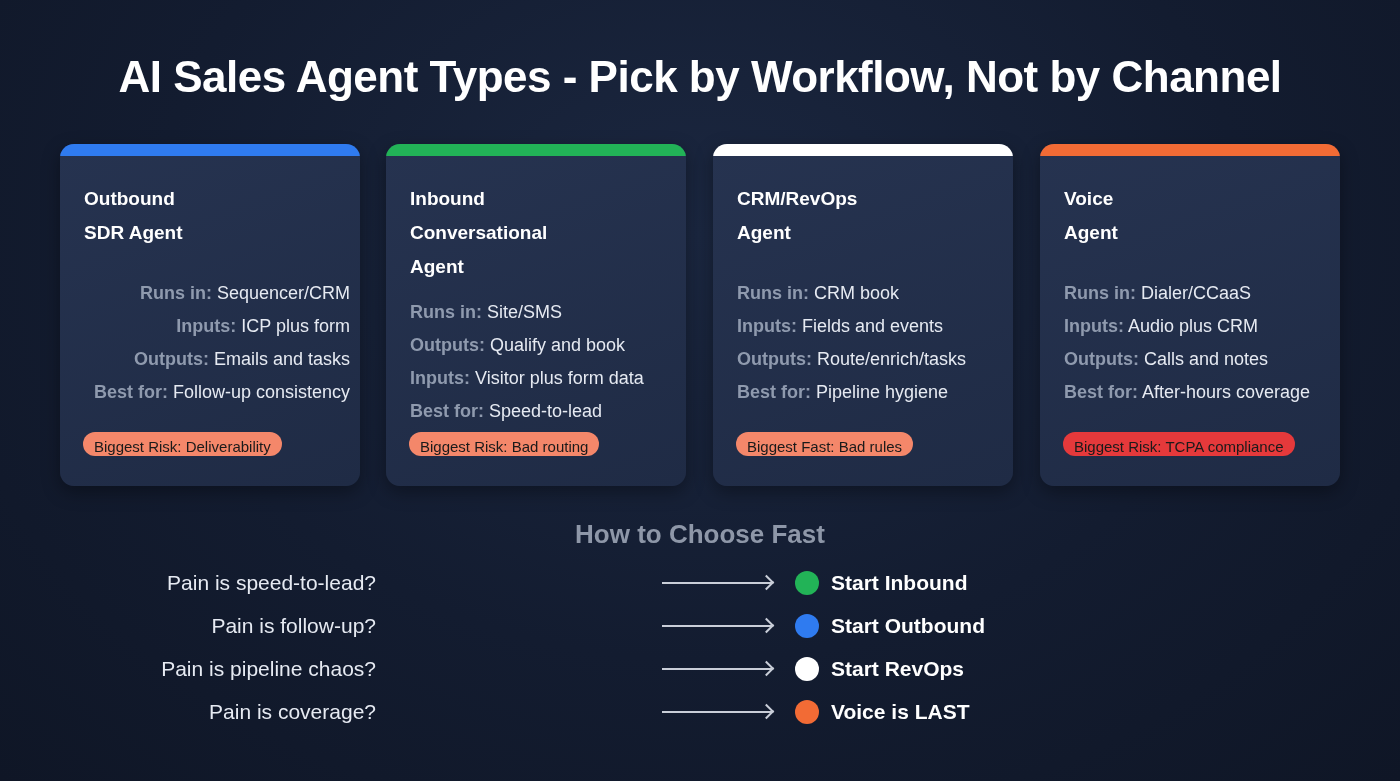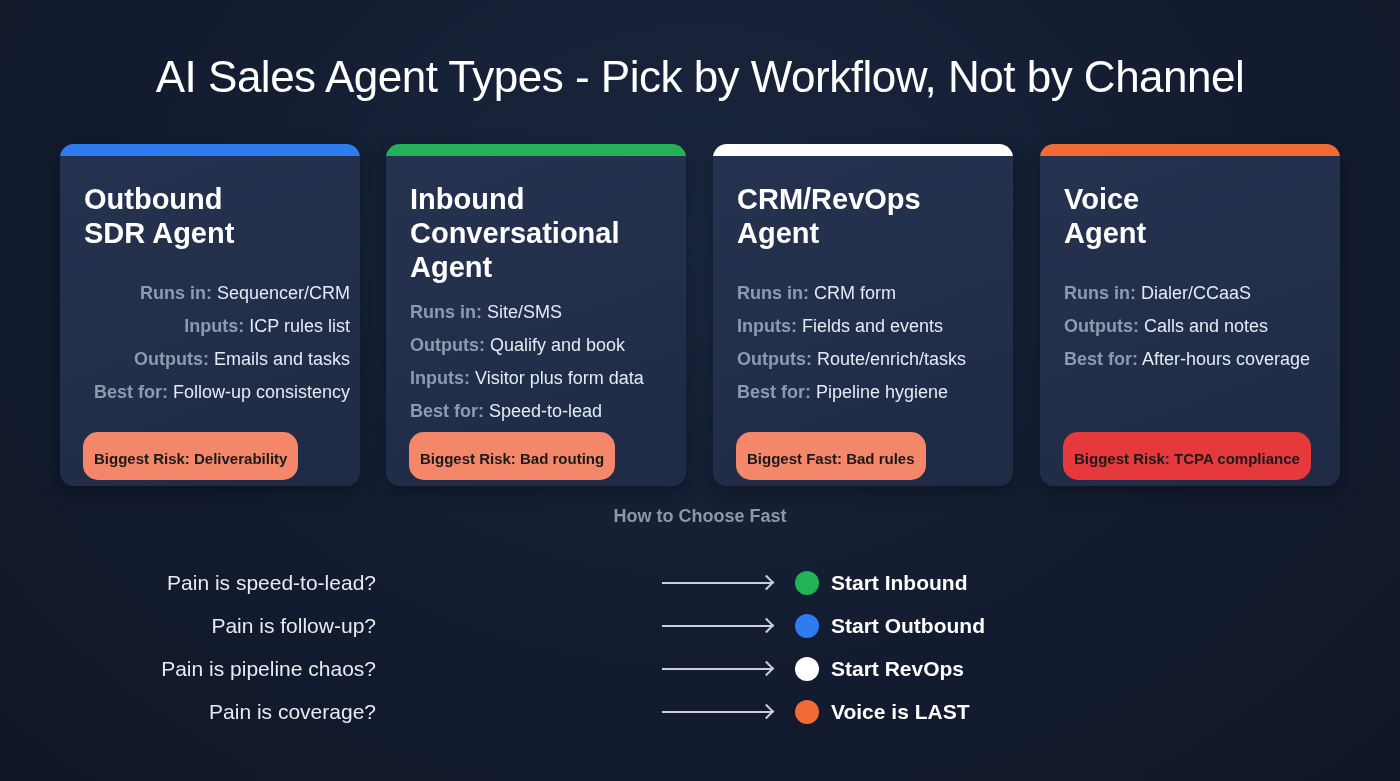--- a/index.html
+++ b/index.html
@@ -12,7 +12,7 @@
   }
   .title {
     position:absolute; top:52px; left:0; width:1400px; text-align:center;
-    font-size:44px; font-weight:normal; letter-spacing:-0.5px; color:#ffffff;
+    font-size:44px; font-weight:bold; letter-spacing:-0.5px; color:#ffffff;
   }
   .card {
     position:absolute; top:144px; width:300px; height:342px;

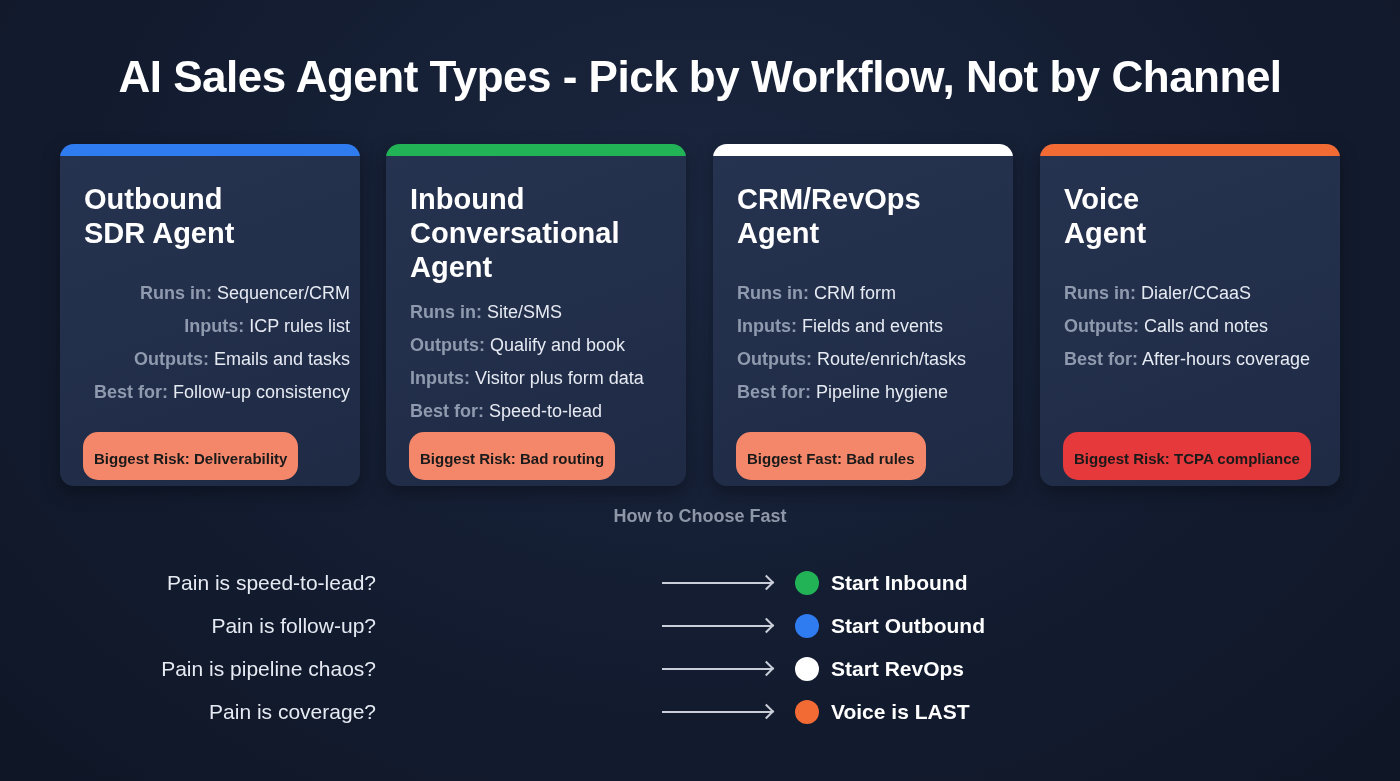--- a/index.html
+++ b/index.html
@@ -23,7 +23,7 @@
   .card .bar { position:absolute; top:0; left:0; right:0; height:12px; }
   .card .name {
     position:absolute; top:38px; left:24px; right:4px;
-    font-size:29px; font-weight:bold; line-height:34px; color:#ffffff;
+    font-size:19px; font-weight:bold; line-height:34px; color:#ffffff;
     white-space:pre-line;
   }
   .card .rows { position:absolute; left:24px; right:10px; }

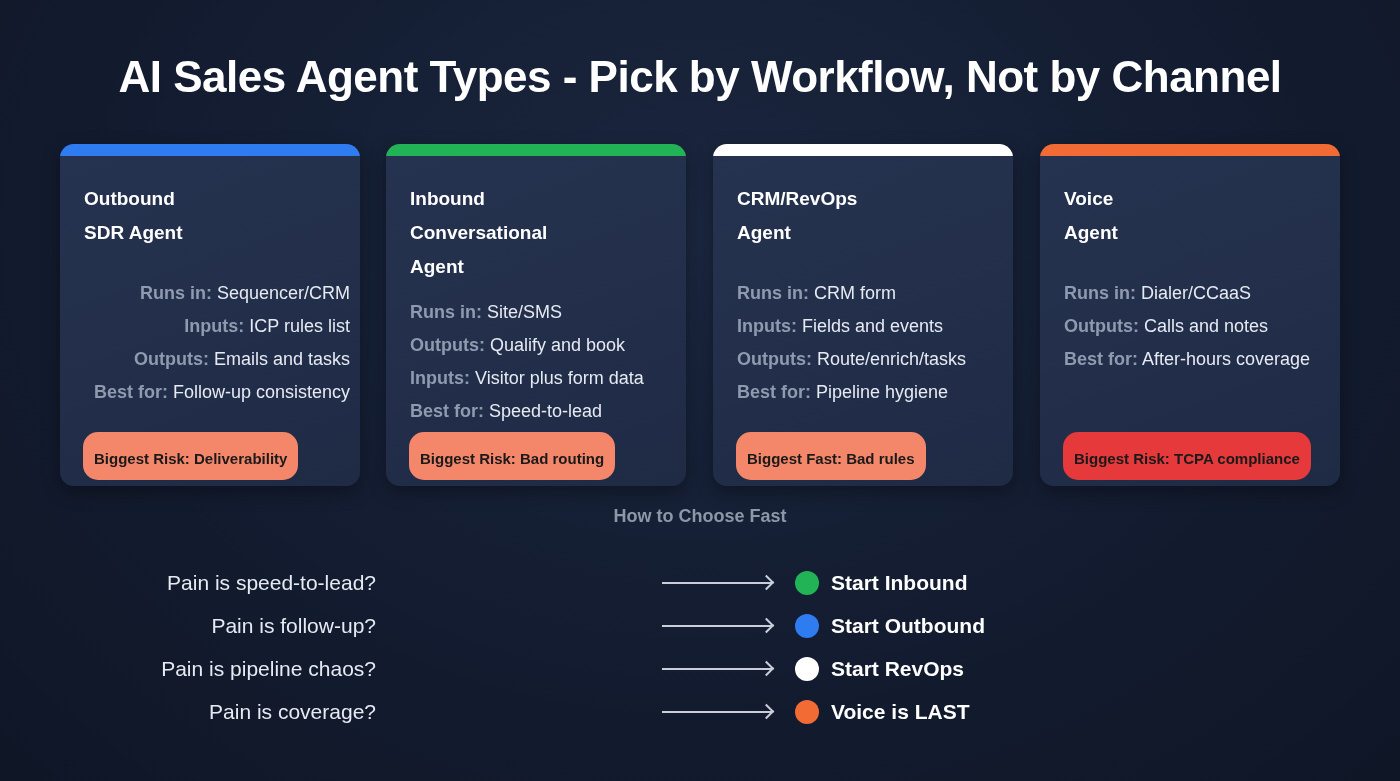--- a/index.html
+++ b/index.html
@@ -86,7 +86,7 @@
   <div class="name">CRM/RevOps
 Agent</div>
   <div class="rows" style="top:133px;">
-    <div class="row"><span class="k">Runs in:</span> <span>CRM form</span></div>
+    <div class="row"><span class="k">Runs in:</span> <span>CRM book</span></div>
     <div class="row"><span class="k">Inputs:</span> <span>Fields and events</span></div>
     <div class="row"><span class="k">Outputs:</span> <span>Route/enrich/tasks</span></div>
     <div class="row"><span class="k">Best for:</span> <span>Pipeline hygiene</span></div>

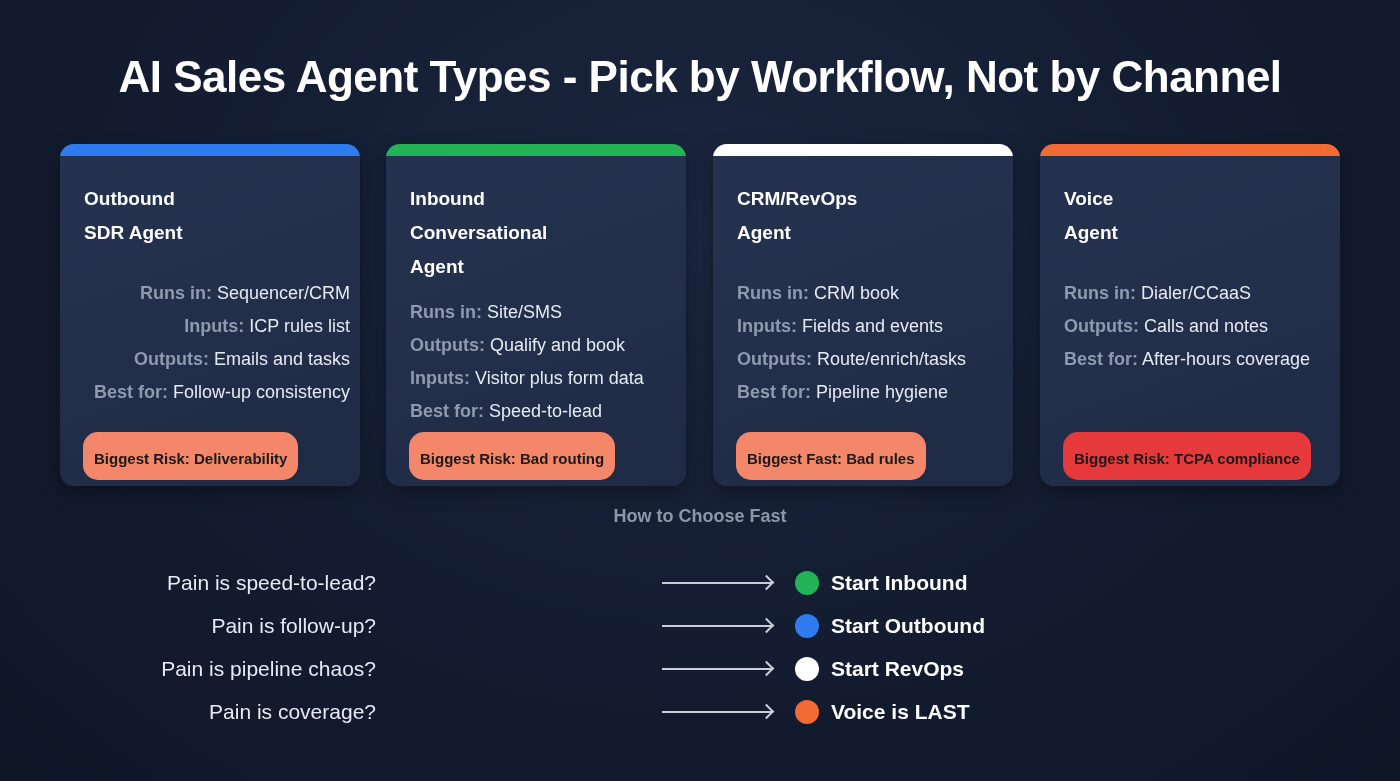--- a/index.html
+++ b/index.html
@@ -60,7 +60,7 @@
 SDR Agent</div>
   <div class="rows" style="top:133px;text-align:right;">
     <div class="row"><span class="k">Runs in:</span> <span>Sequencer/CRM</span></div>
-    <div class="row"><span class="k">Inputs:</span> <span>ICP rules list</span></div>
+    <div class="row"><span class="k">Inputs:</span> <span>ICP plus form</span></div>
     <div class="row"><span class="k">Outputs:</span> <span>Emails and tasks</span></div>
     <div class="row"><span class="k">Best for:</span> <span>Follow-up consistency</span></div>
   </div>

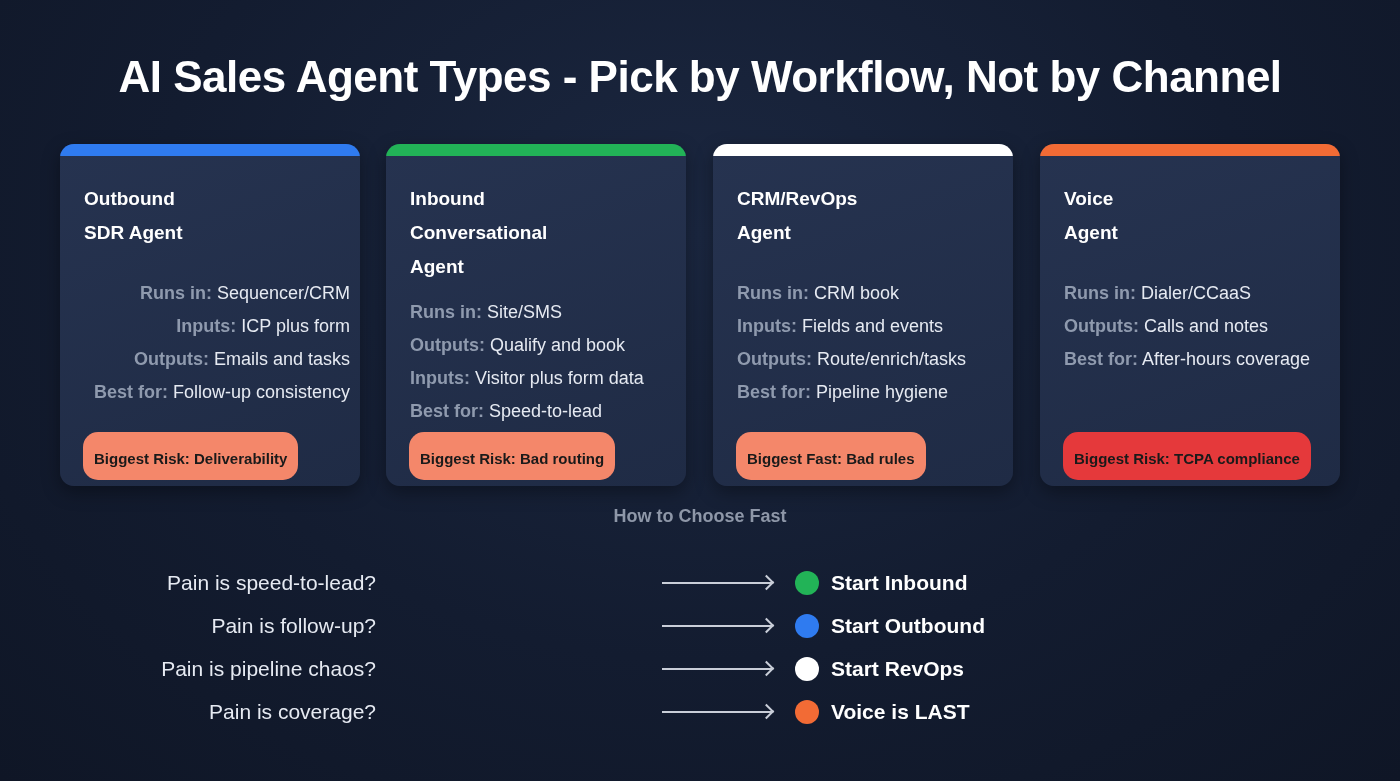--- a/index.html
+++ b/index.html
@@ -100,6 +100,7 @@
 Agent</div>
   <div class="rows" style="top:133px;">
     <div class="row"><span class="k">Runs in:</span> <span>Dialer/CCaaS</span></div>
+    <div class="row"><span class="k">Inputs:</span> <span>Audio plus CRM</span></div>
     <div class="row"><span class="k">Outputs:</span> <span>Calls and notes</span></div>
     <div class="row"><span class="k">Best for:</span> <span>After-hours coverage</span></div>
   </div>

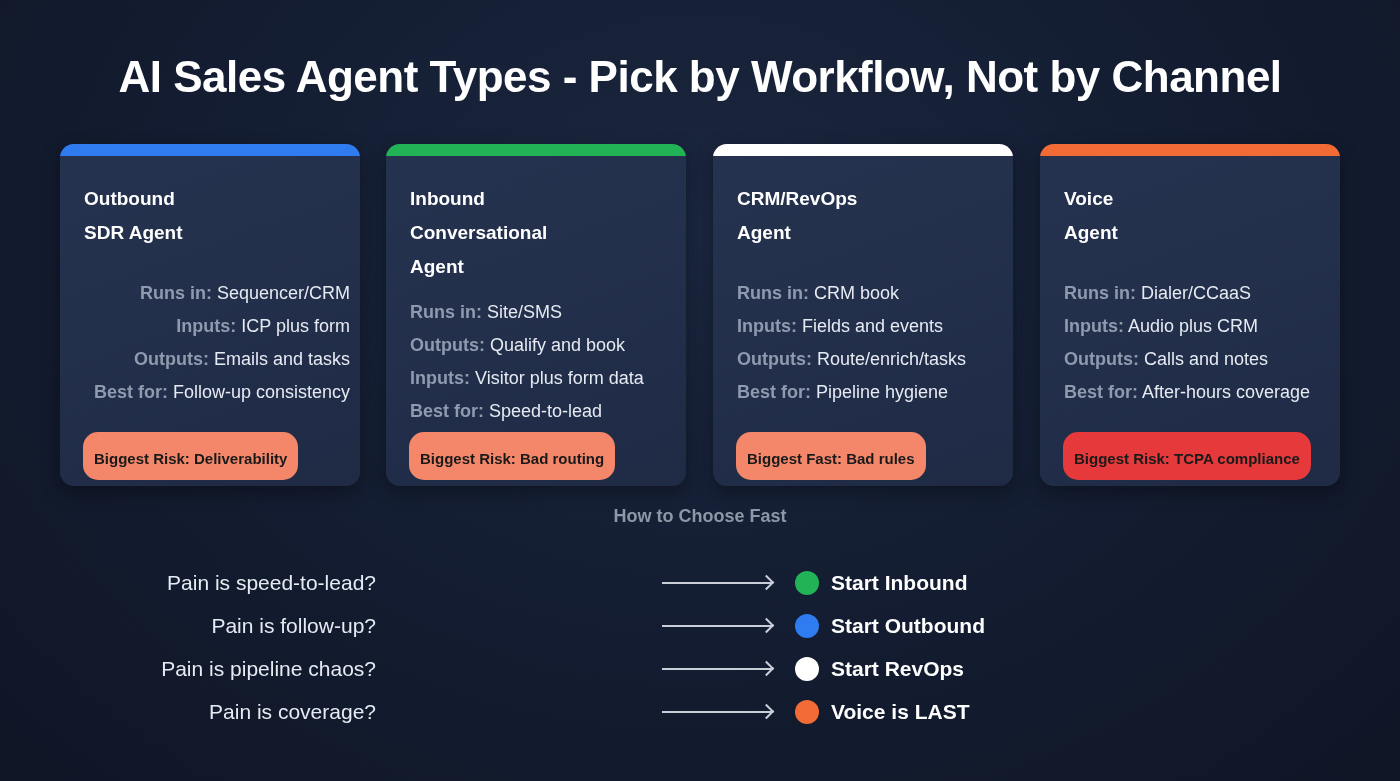--- a/index.html
+++ b/index.html
@@ -31,7 +31,7 @@
   .card .row .k { color:#8f9aae; font-weight:bold; }
   .card .risk {
     position:absolute; left:23px; height:24px; line-height:30px;
-    padding:12px 11px; border-radius:15px; font-size:15px; font-weight:bold; color:#1a1a1a;
+    padding:0 11px; border-radius:15px; font-size:15px; font-weight:normal; color:#1a1a1a;
   }
   .subtitle {
     position:absolute; top:506px; left:0; width:1400px; text-align:center;

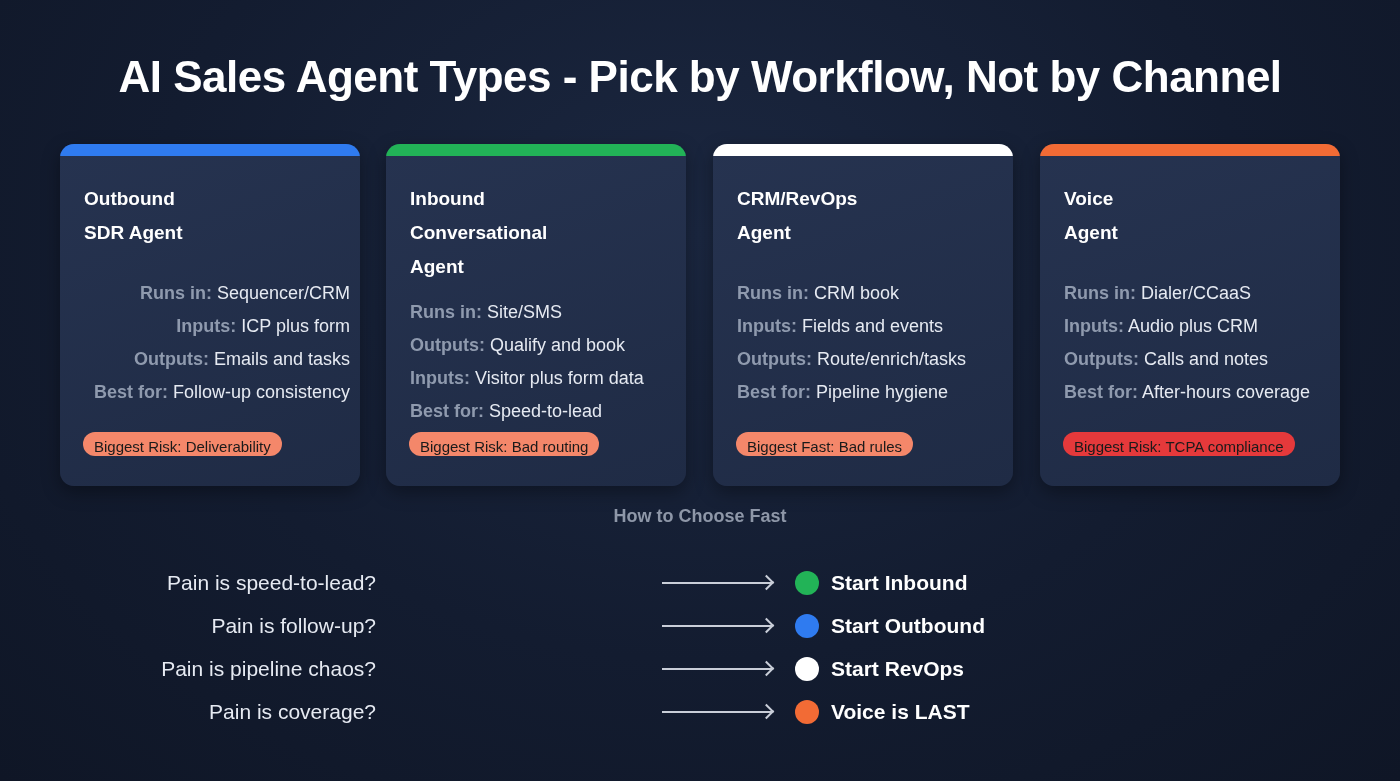--- a/index.html
+++ b/index.html
@@ -34,8 +34,8 @@
     padding:0 11px; border-radius:15px; font-size:15px; font-weight:normal; color:#1a1a1a;
   }
   .subtitle {
-    position:absolute; top:506px; left:0; width:1400px; text-align:center;
-    font-size:18px; font-weight:bold; color:#8e97a8;
+    position:absolute; top:519px; left:0; width:1400px; text-align:center;
+    font-size:26px; font-weight:bold; color:#8e97a8;
   }
   .choice { position:absolute; left:0; width:1132px; height:30px; }
   .choice .q {

